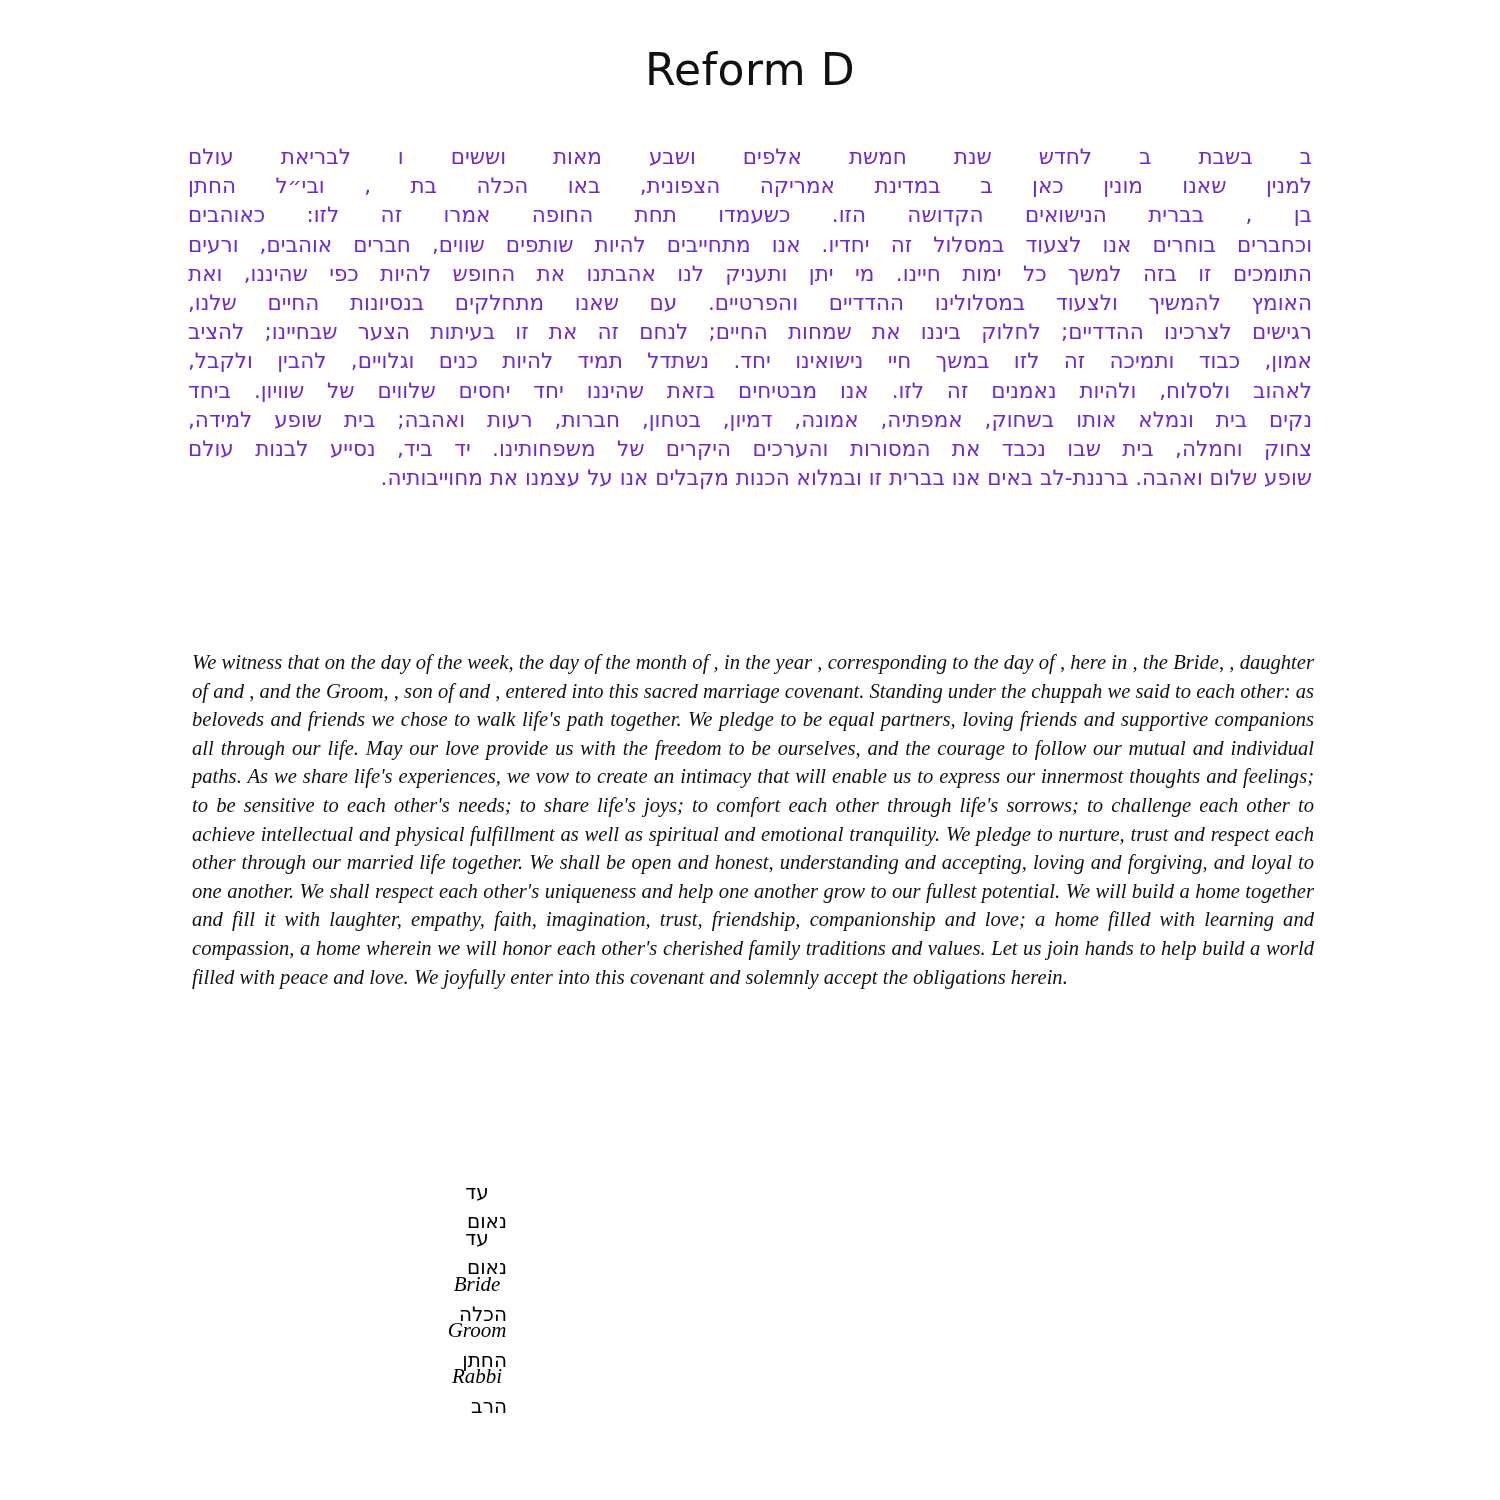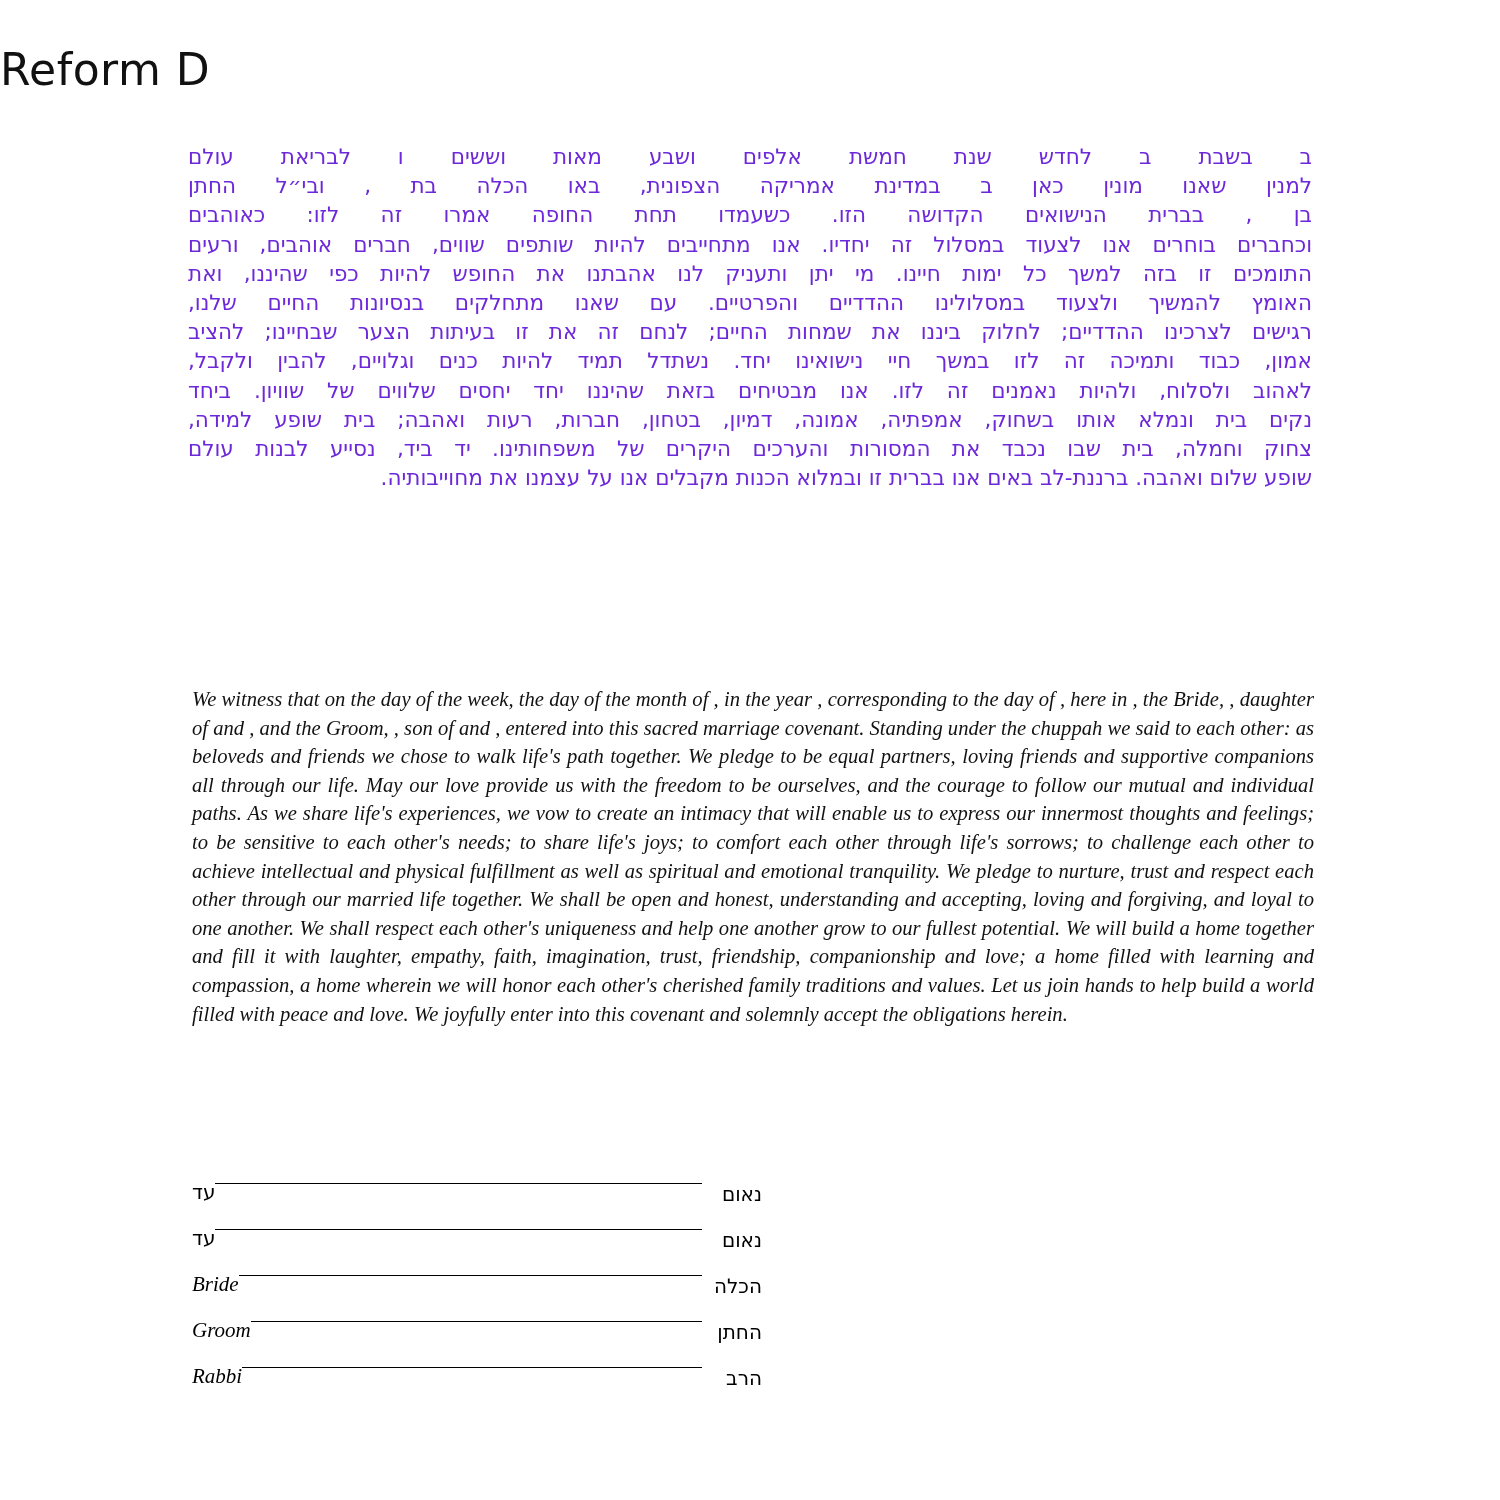--- a/index.html
+++ b/index.html
@@ -21,7 +21,7 @@
     position: relative;
   }
   .doc-title {
-    text-align: left;
+    text-align: center;
     font-family: "DejaVu Sans", sans-serif;
     font-size: 44px;
     font-weight: normal;

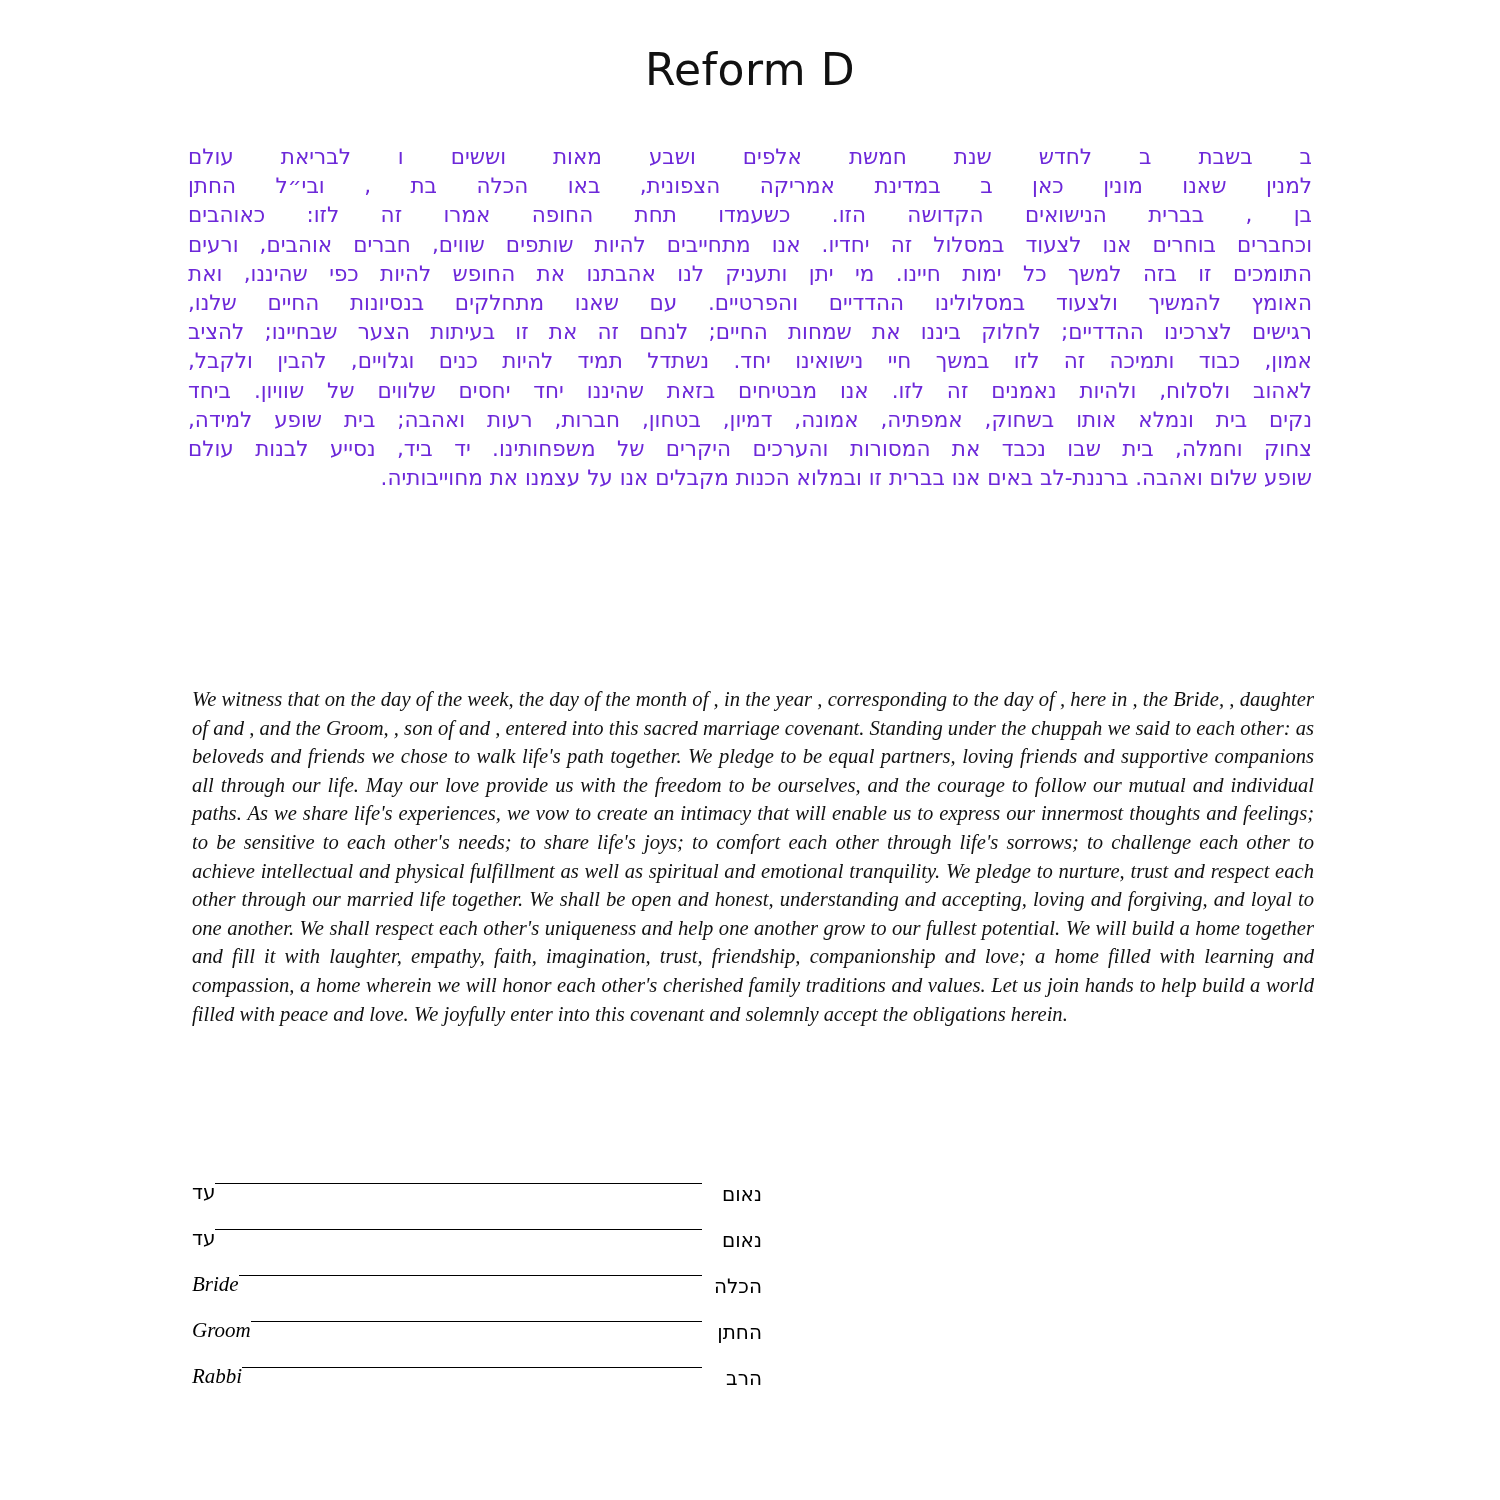--- a/index.html
+++ b/index.html
@@ -66,7 +66,6 @@
   }
   .english-block p.last {
     text-align-last: left;
-    margin-top: 37px;
   }
   .sig-area {
     position: absolute;

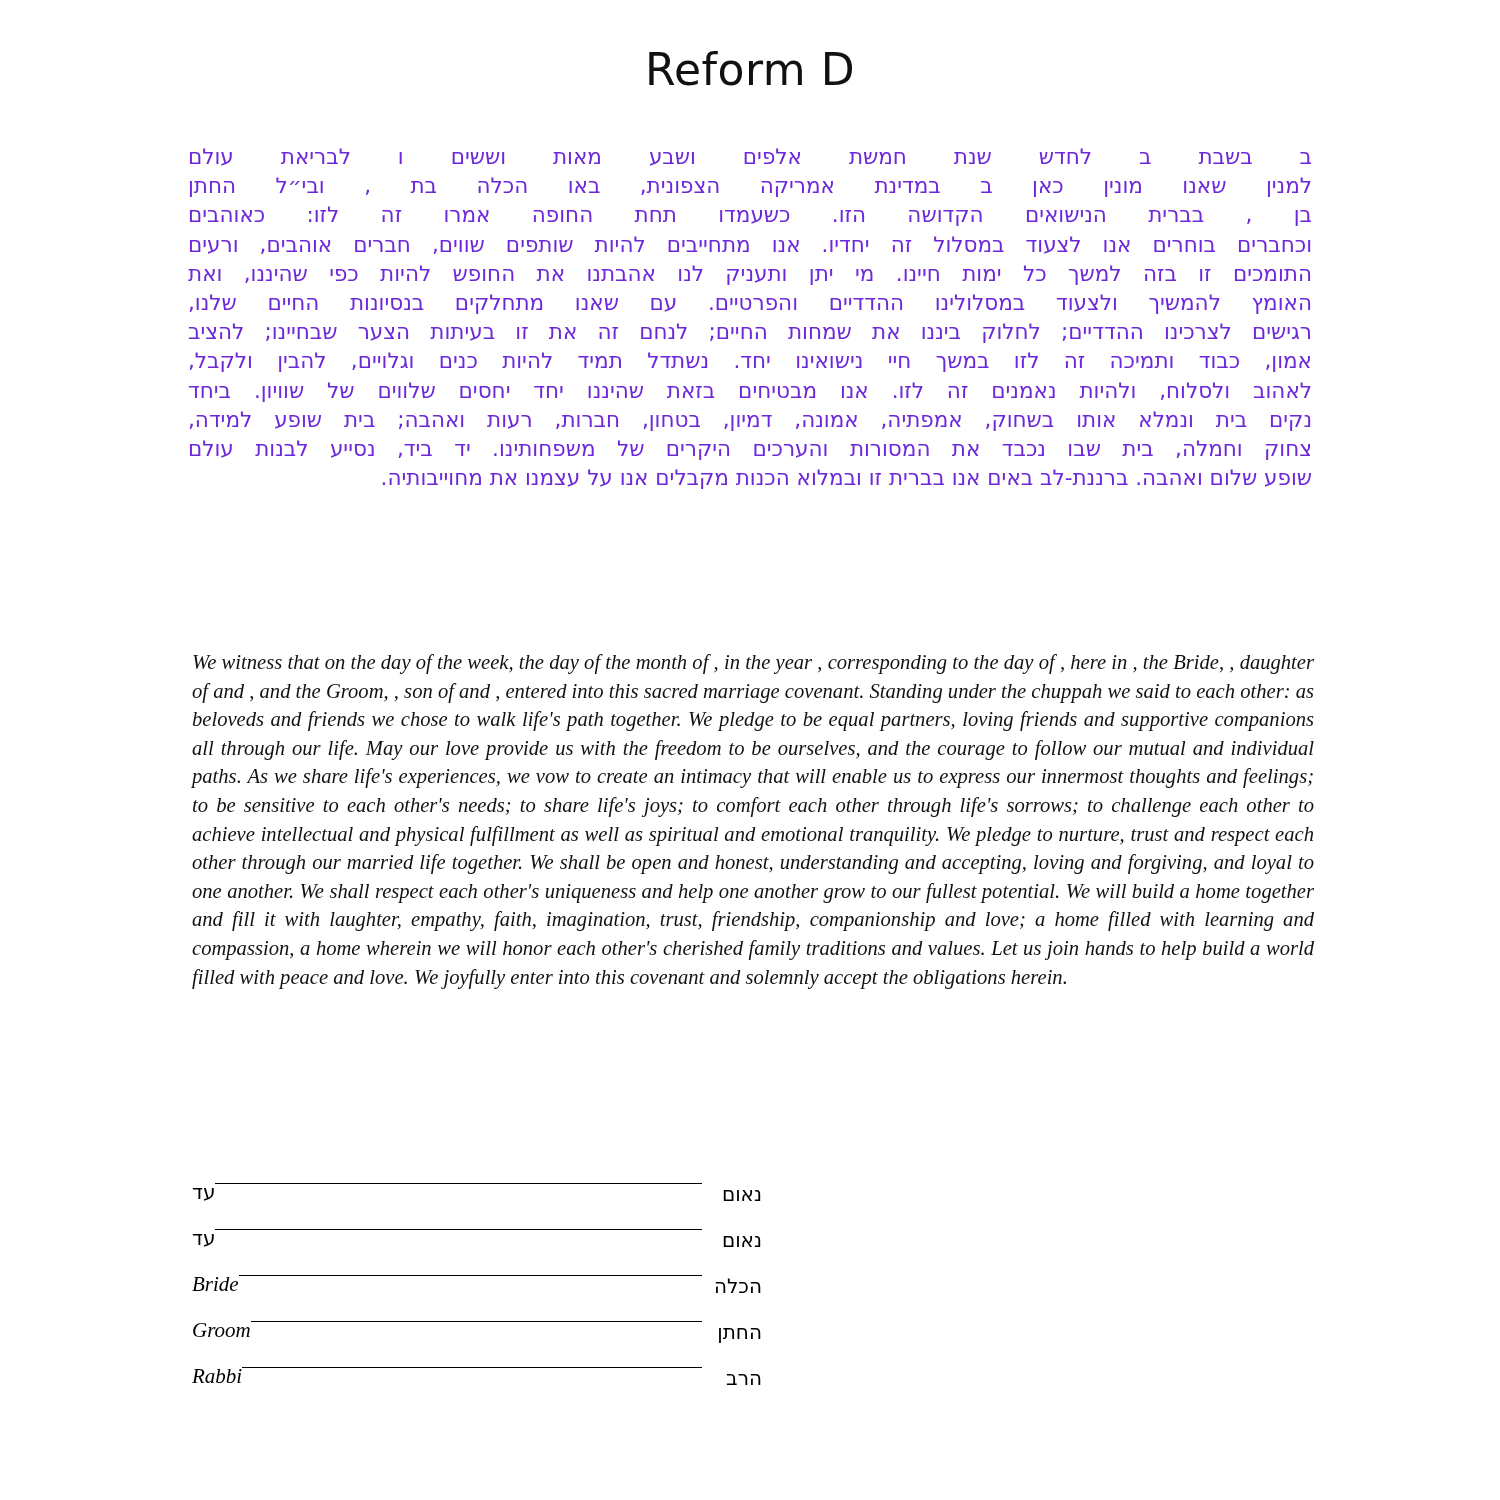--- a/index.html
+++ b/index.html
@@ -75,10 +75,11 @@
   }
   .sig-row {
     display: flex;
-    align-items: flex-start;
+    align-items: center;
     height: 46px;
     font-size: 21px;
     white-space: nowrap;
+    flex-direction: column;
   }
   .sig-label-left {
     font-family: "Liberation Serif", serif;

